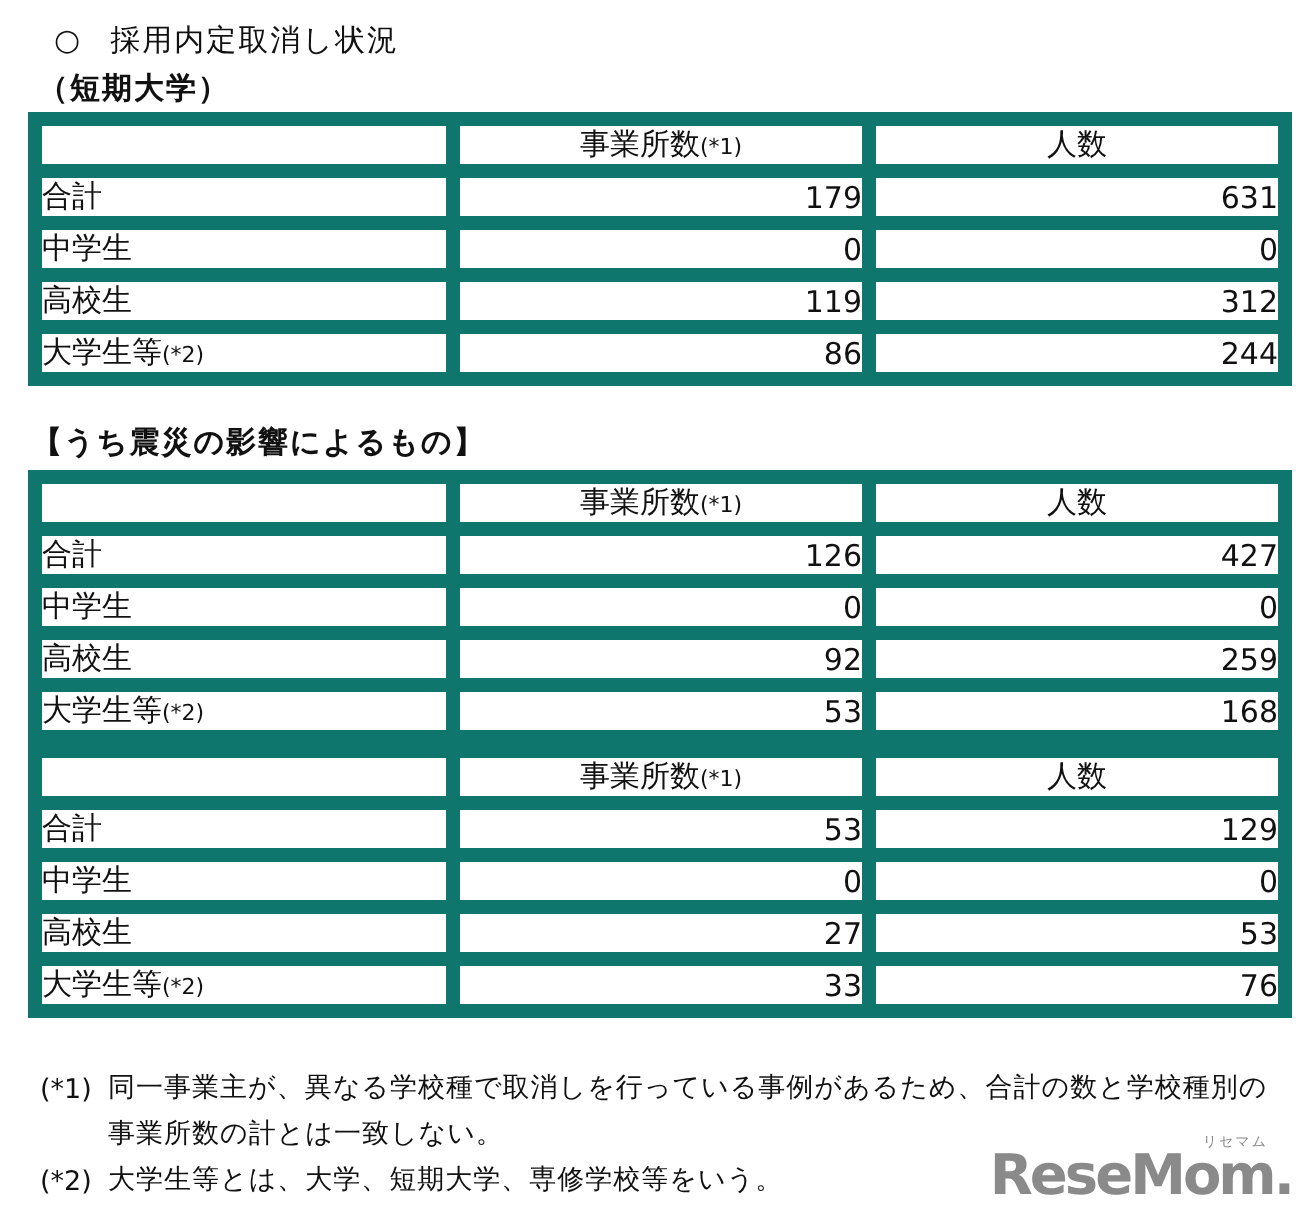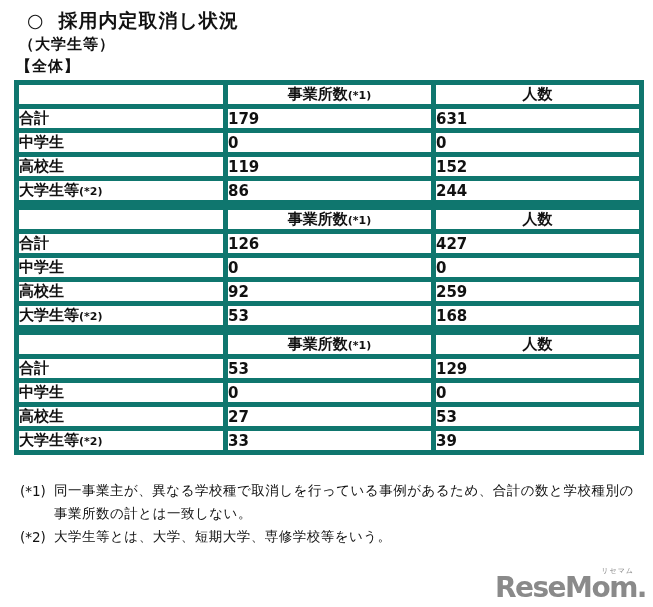--- a/index.html
+++ b/index.html
@@ -13,7 +13,7 @@
     overflow: hidden;
   }
   .doc-title {
-    font-size: 19px; font-weight: 700;
+    font-size: 15px; font-weight: 400;
     line-height: 24px;
     padding-left: 13px;
     letter-spacing: 1px;

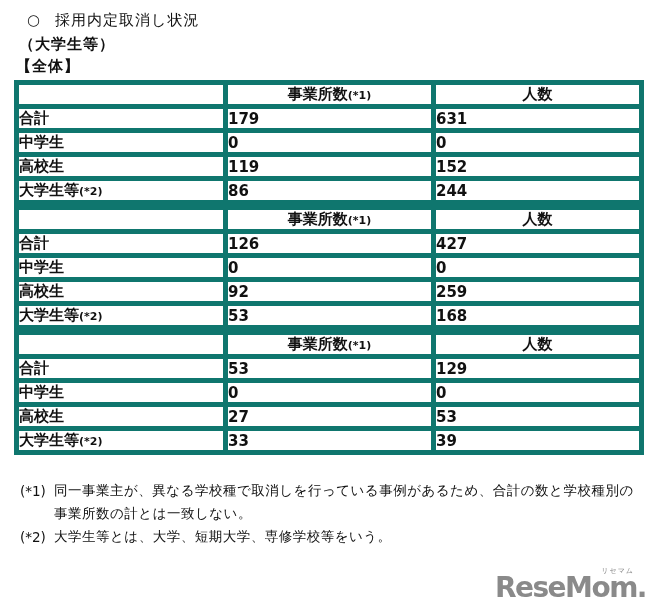--- a/index.html
+++ b/index.html
@@ -83,7 +83,7 @@
 <div class="doc-title">
   <span class="marker">○</span><span>採用内定取消し状況</span>
 </div>
-<div class="doc-subtitle">（大学生等）</div>
+<div class="doc-subtitle">（短期大学）</div>
 
 <section class="tbl-section first">
   <h2>【全体】</h2>

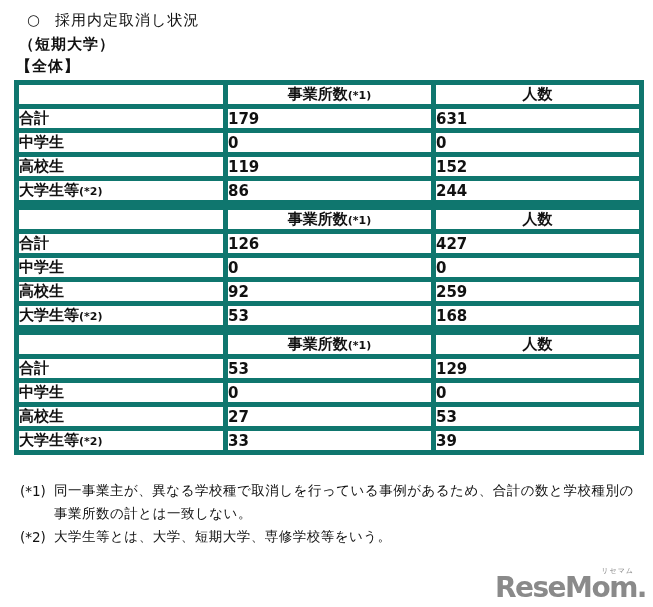--- a/index.html
+++ b/index.html
@@ -86,7 +86,6 @@
 <div class="doc-subtitle">（短期大学）</div>
 
 <section class="tbl-section first">
-  <h2>【全体】</h2>
   <table>
     <colgroup>
         <col class="c1">

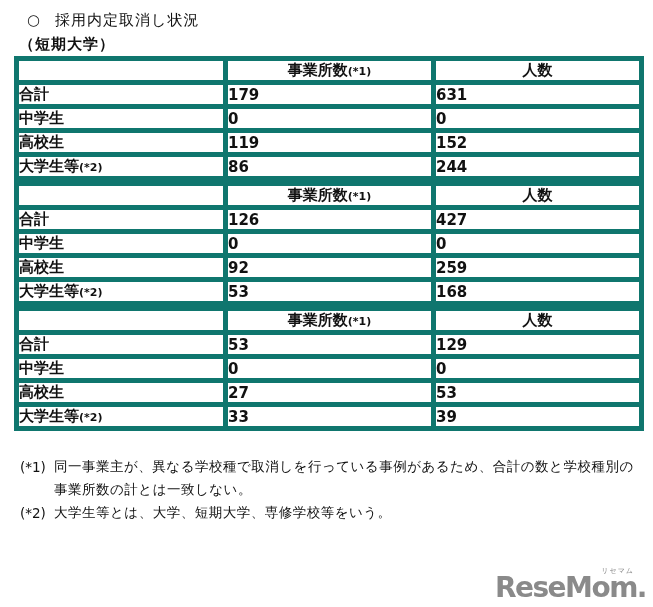--- a/index.html
+++ b/index.html
@@ -39,10 +39,10 @@
     font-size: 15px;
   }
   th, td {
-    border: 5px solid #0f766e;
+    border: 7px solid #0f766e;
     height: 22px;
     padding: 0;
-    font-weight: bold;
+    font-weight: normal;
     vertical-align: middle;
   }
   col.c1 { width: 209px; }

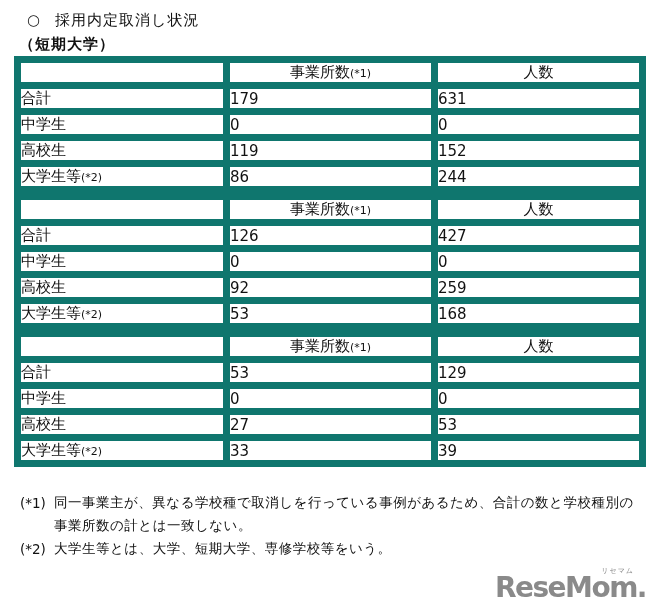--- a/index.html
+++ b/index.html
@@ -50,7 +50,7 @@
   col.c3 { width: 208px; }
   th { text-align: center; }
   td.lbl { text-align: left; }
-  td.num { text-align: left; padding-right: 0; }
+  td.num { text-align: right; padding-right: 0; }
   .note { font-size: 11px; letter-spacing: 0; }
   .footnotes { margin-top: 25px; font-size: 13.5px; line-height: 23px; }
   .footnote { display: flex; align-items: flex-start; }

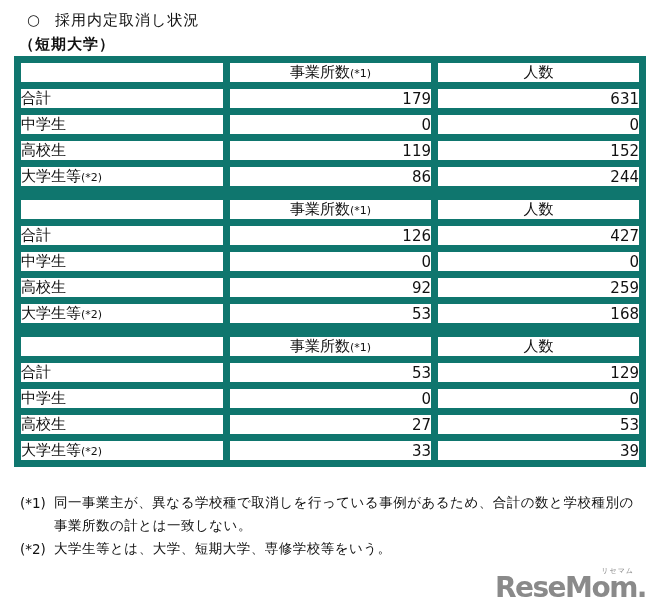--- a/index.html
+++ b/index.html
@@ -113,7 +113,7 @@
       <tr>
         <td class="lbl"><span>高校生</span><span class="note"></span></td>
         <td class="num">119</td>
-        <td class="num">152</td>
+        <td class="num">312</td>
       </tr>
       <tr>
         <td class="lbl"><span>大学生等</span><span class="note">(*2)</span></td>

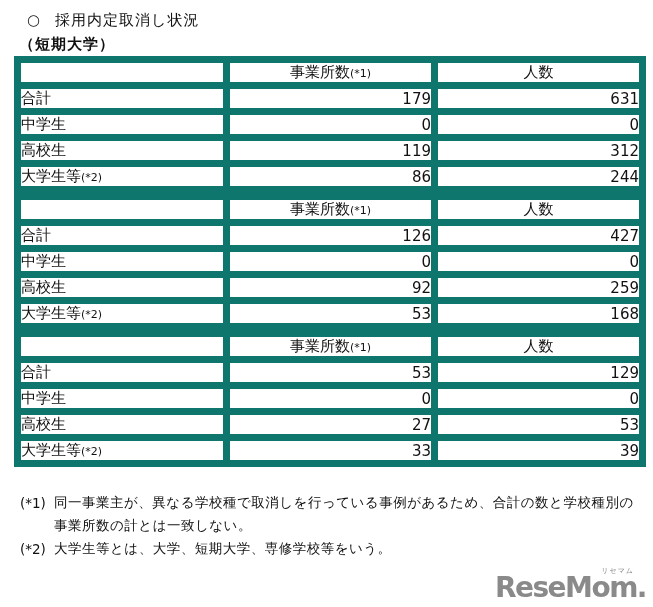--- a/index.html
+++ b/index.html
@@ -125,6 +125,7 @@
 </section>
 
 <section class="tbl-section">
+  <h2>【うち震災の影響によるもの】</h2>
   <table>
     <colgroup>
         <col class="c1">

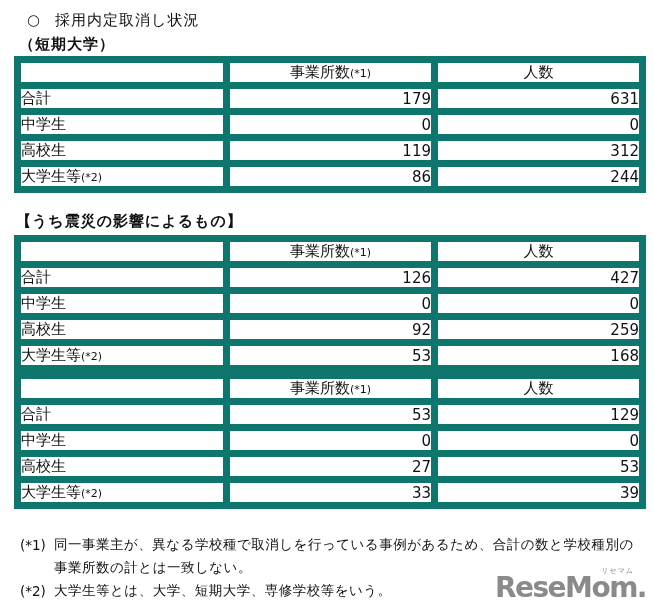--- a/index.html
+++ b/index.html
@@ -197,7 +197,7 @@
       <tr>
         <td class="lbl"><span>大学生等</span><span class="note">(*2)</span></td>
         <td class="num">33</td>
-        <td class="num">39</td>
+        <td class="num">76</td>
       </tr>
     </tbody>
   </table>

